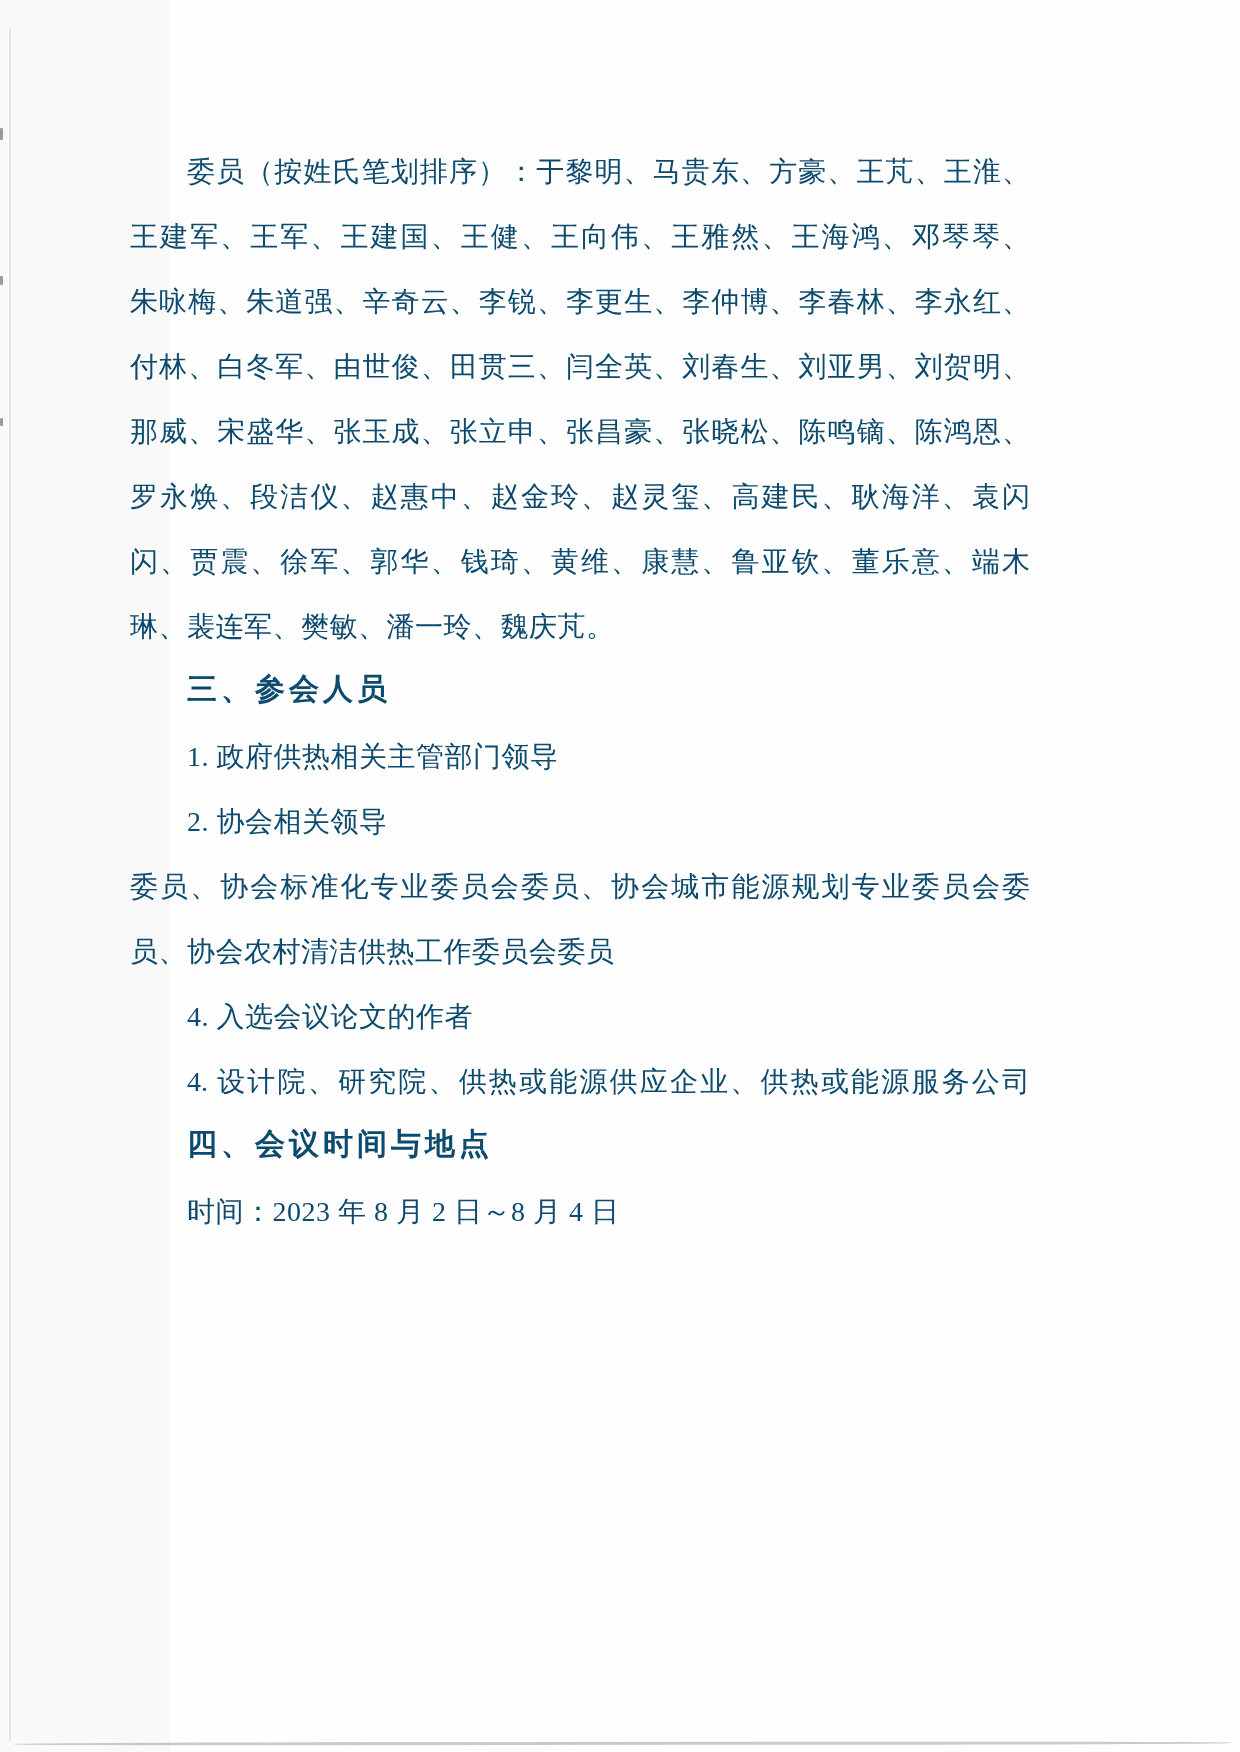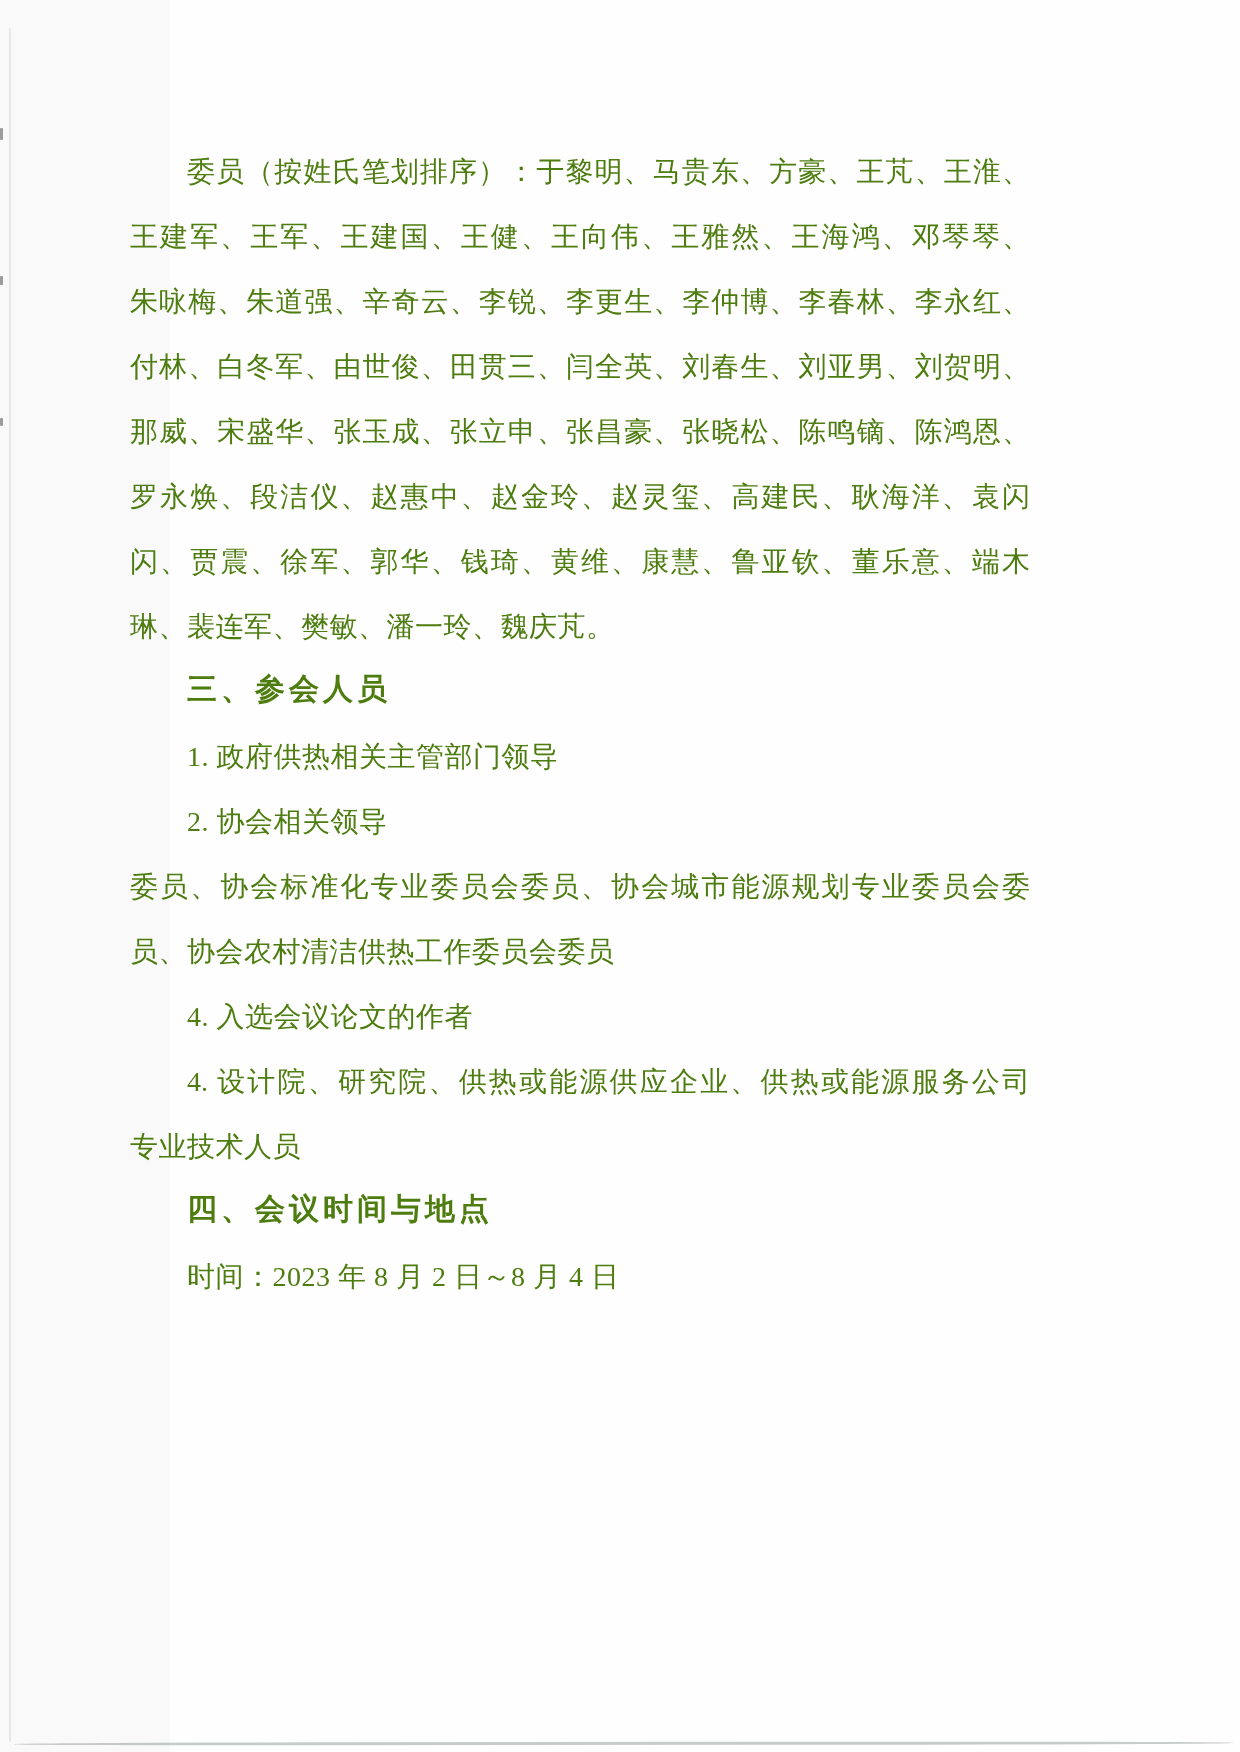--- a/index.html
+++ b/index.html
@@ -14,7 +14,7 @@
     background: #fefefe;
     overflow: hidden;
     font-family: "Liberation Serif", "DejaVu Serif", serif;
-    color: #4d7c0f;
+    color: #0c4a6e;
   }
   
   .tint-left {

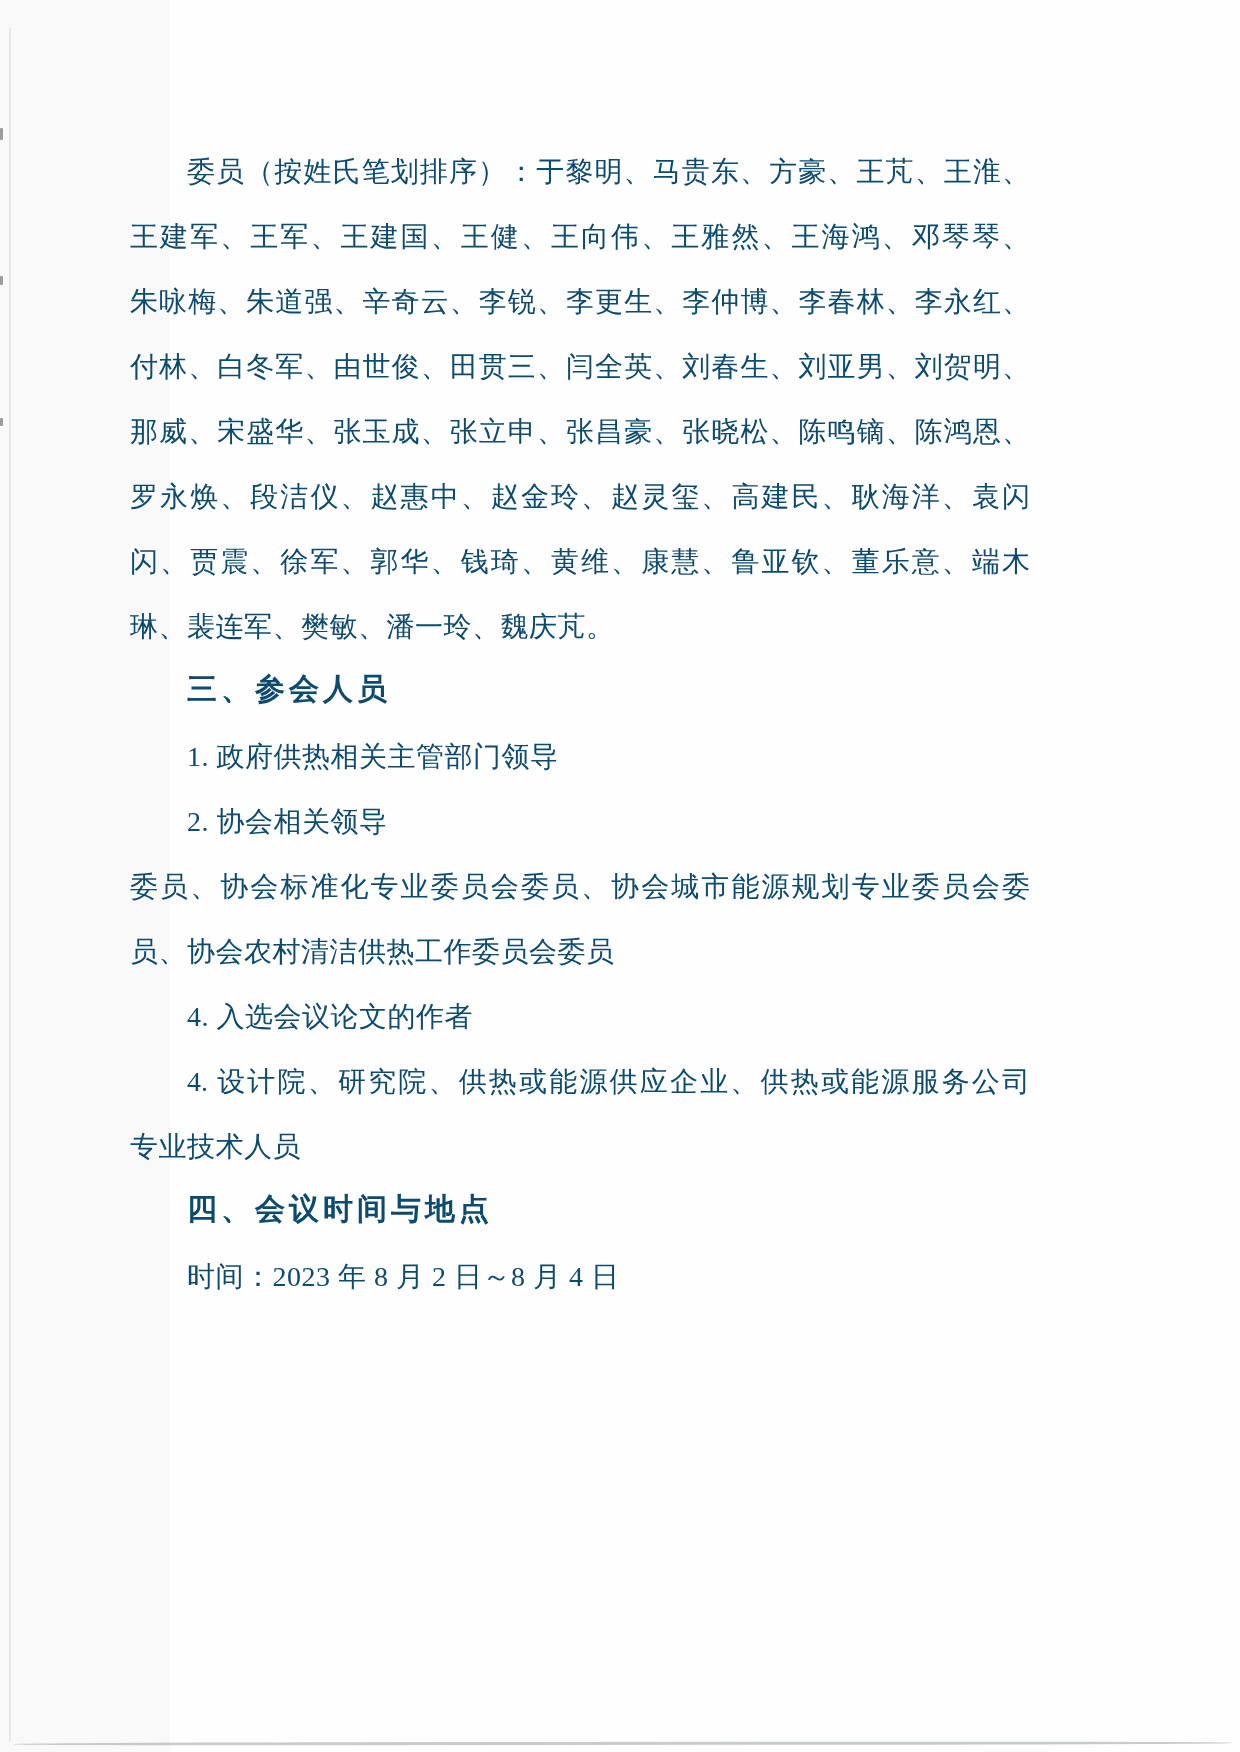--- a/index.html
+++ b/index.html
@@ -102,7 +102,6 @@
     <div class="line">员、协会农村清洁供热工作委员会委员</div>
     <div class="line indent">4. 入选会议论文的作者</div>
     <div class="line indent fill">4. 设计院、研究院、供热或能源供应企业、供热或能源服务公司</div>
-    <div class="line">专业技术人员</div>
 
     <div class="line indent heading">四、会议时间与地点</div>
 

